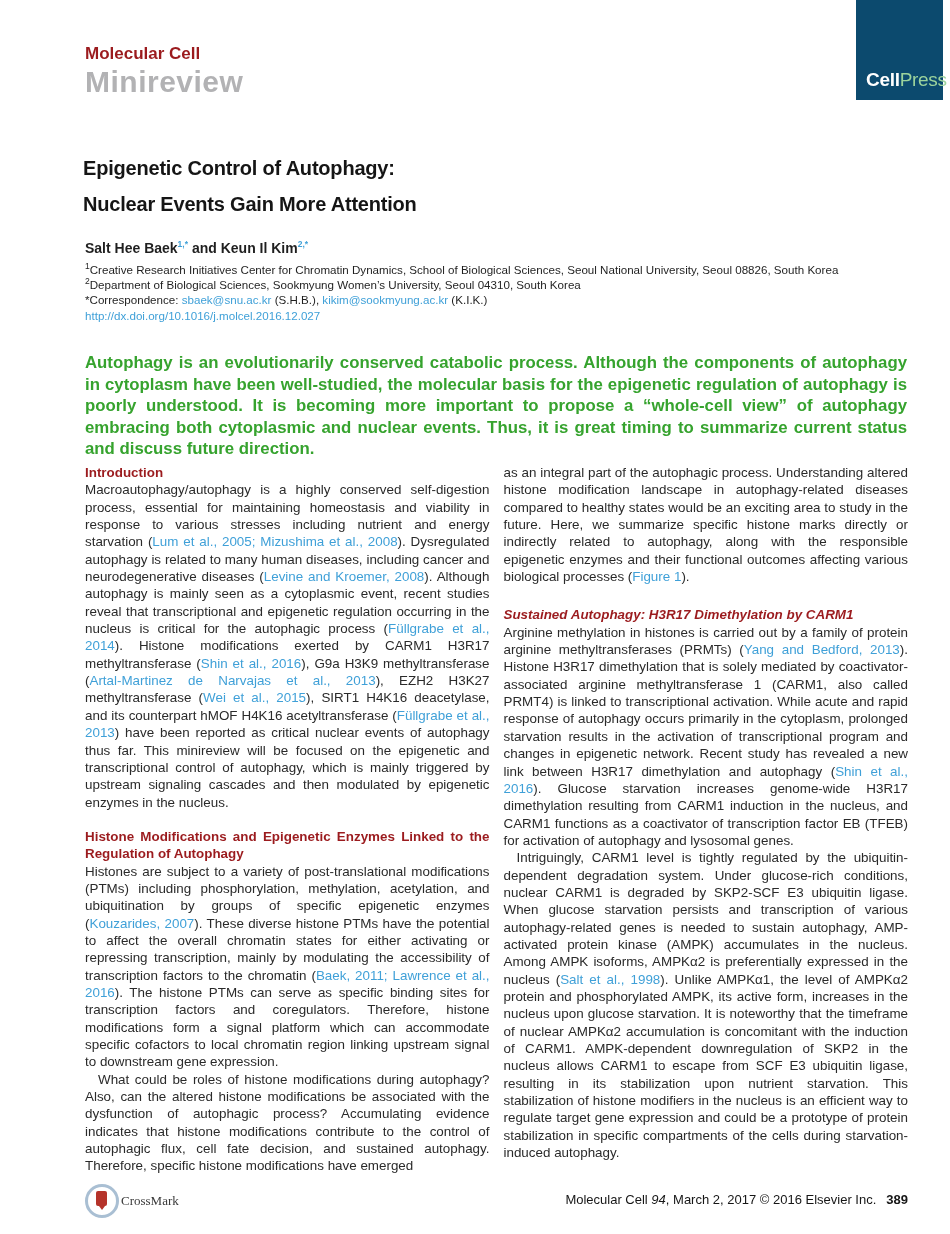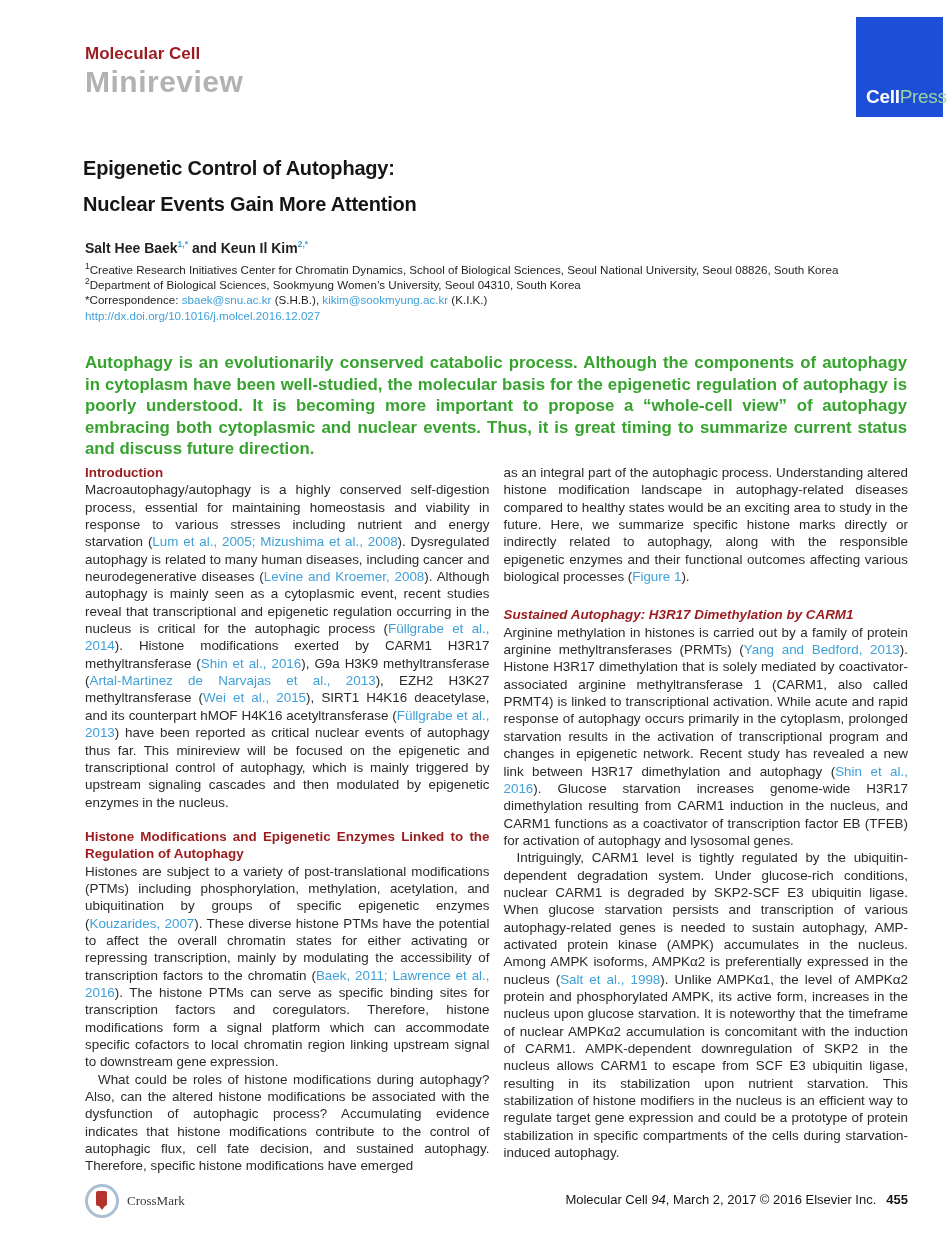--- a/index.html
+++ b/index.html
@@ -12,7 +12,7 @@
   #journal-name{color:#9b1b1e;font-weight:bold;font-size:17px;}
   #article-type{color:#b2b2b4;font-weight:bold;font-size:30px;letter-spacing:.5px;margin-top:1px;}
   
-  #cellpress{position:absolute;right:7px;top:17px;width:87px;height:100px;background:#1d4ed8;}
+  #cellpress{position:absolute;right:7px;top:0;width:87px;height:100px;background:#0c4a6e;}
   #cellpress .cp-text{position:absolute;left:10px;bottom:9px;font-size:19px;letter-spacing:-.3px;}
   .cp-cell{color:#ffffff;font-weight:bold;}
   .cp-press{color:#9cd39c;}

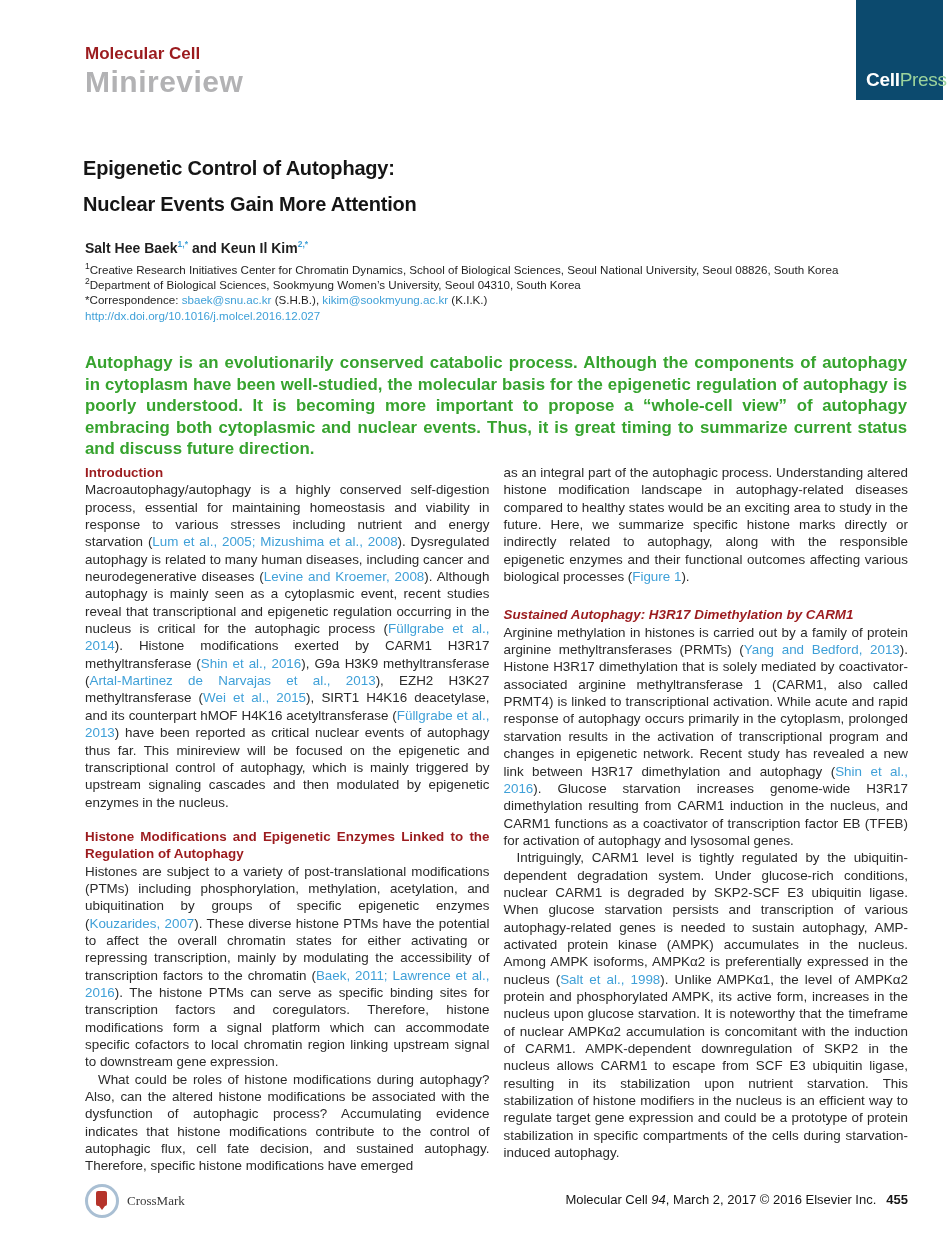--- a/index.html
+++ b/index.html
@@ -41,7 +41,7 @@
   .seg-italic{font-style:italic;}
   .seg-pagenum{font-weight:bold;margin-left:10px;}
   
-  #crossmark{position:absolute;left:85px;top:1184px;display:flex;align-items:center;gap:8px;}
+  #crossmark{position:absolute;left:85px;top:1184px;display:flex;align-items:center;gap:2px;}
   .cm-badge{width:28px;height:28px;border-radius:50%;border:3px solid #a9bfd3;background:#fff;position:relative;}
   .cm-rect{position:absolute;left:8px;top:4px;width:11px;height:15px;background:#b5332a;border-radius:2px;}
   .cm-tri{position:absolute;left:11px;top:19px;width:0;height:0;

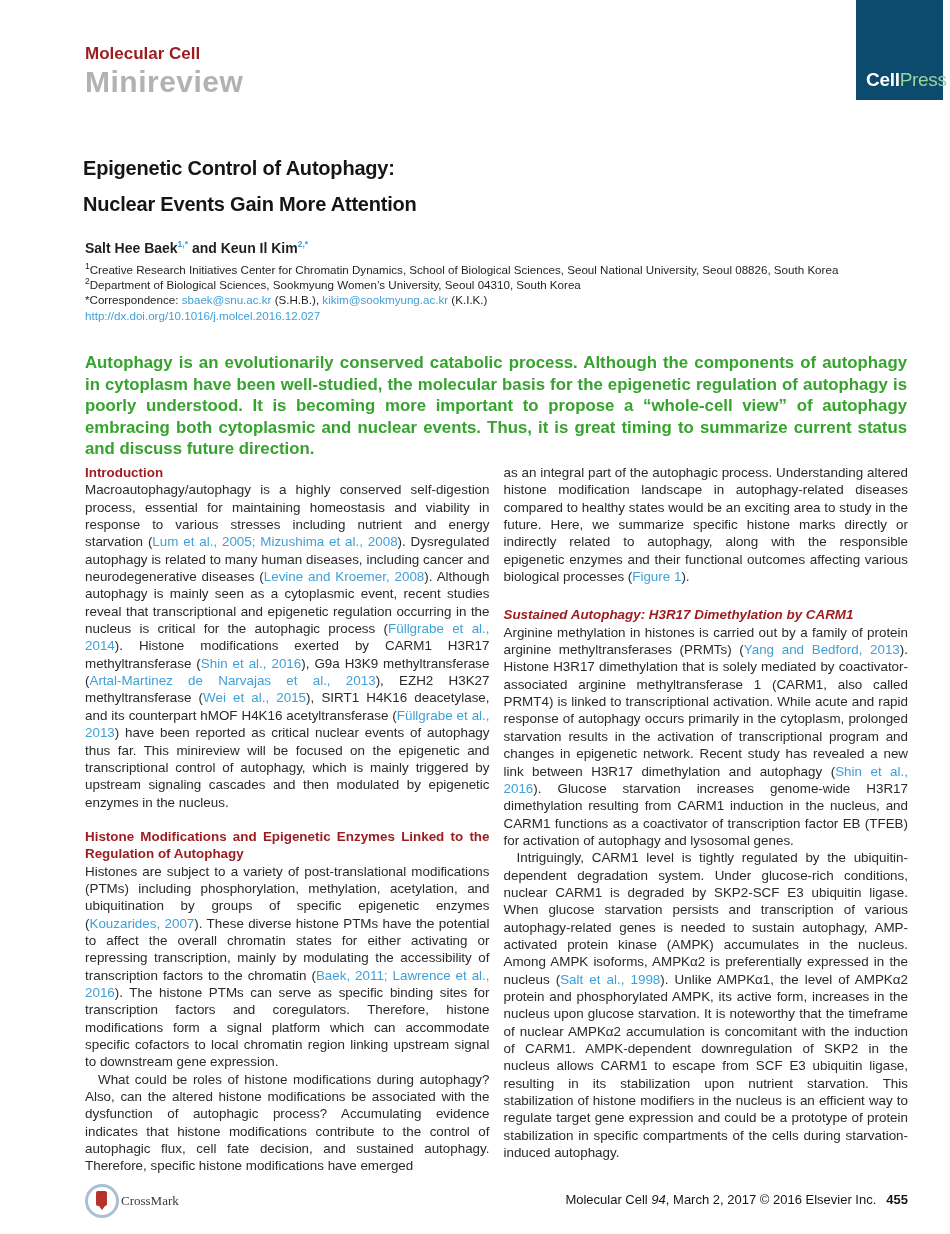--- a/index.html
+++ b/index.html
@@ -99,6 +99,6 @@
   </div>
   <div class="cm-label">CrossMark</div>
 </div>
-<div id="footer-citation"><span>Molecular Cell </span><span class="seg-italic">94</span><span>, March 2, 2017 © 2016 Elsevier Inc.</span><span class="seg-pagenum">455</span></div>
+<div id="footer-citation"><span>Molecular Cell </span><span class="seg-italic">94</span><span>, March 2, 2017 © 2016 Elsevier Inc.</span><span class="seg-pagenum">389</span></div>
 
 </body></html>

